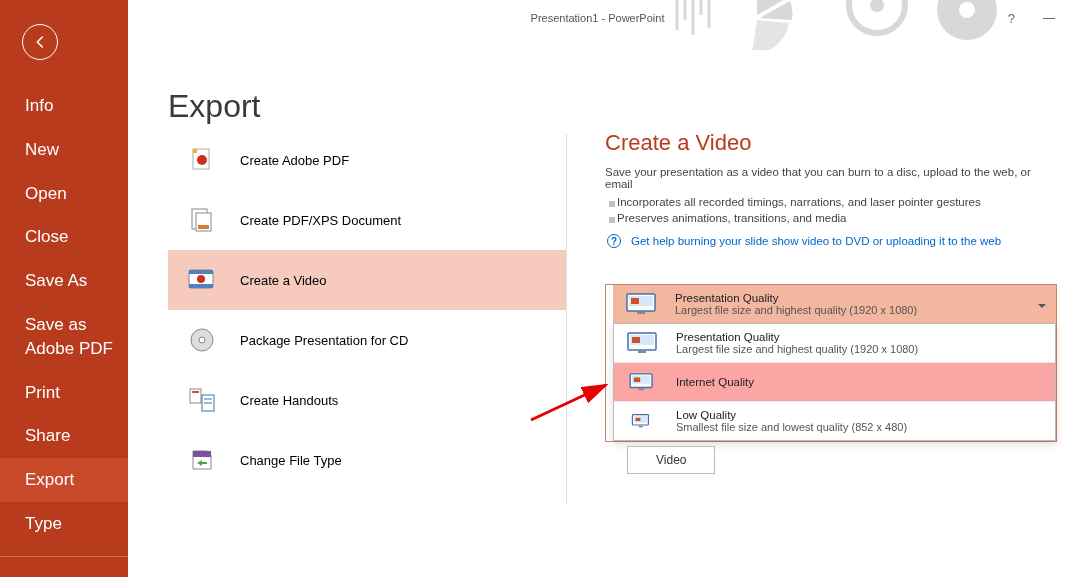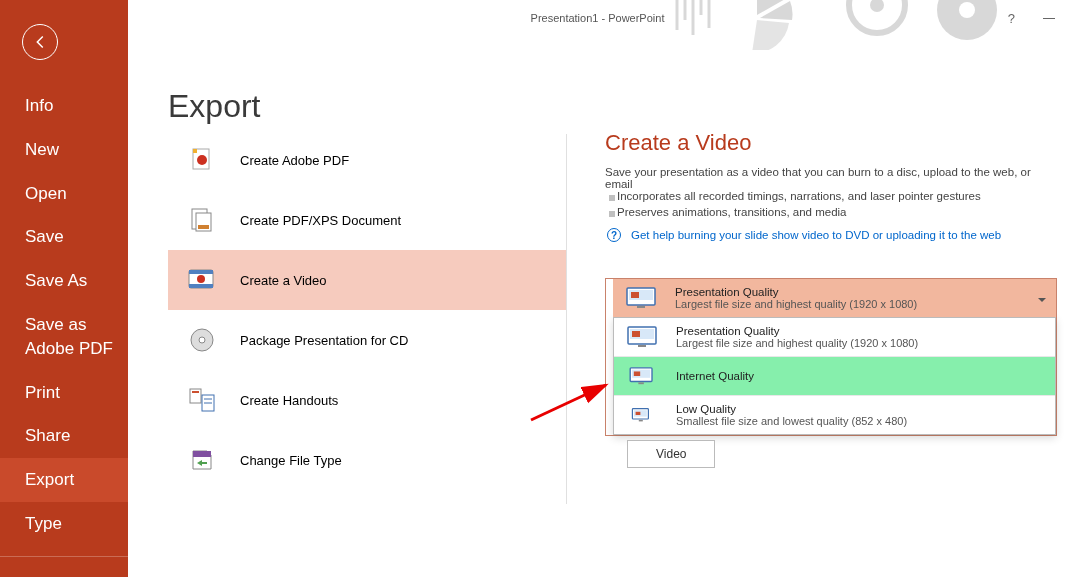--- a/index.html
+++ b/index.html
@@ -38,7 +38,7 @@
     
     .right-pane { position: absolute; left: 477px; top: 130px; right: 10px; }
     .section-title { font-size: 22px; font-weight: 400; color: #B83B1D; margin-bottom: 10px; }
-    .section-sub { font-size: 11.5px; color: #444; }
+    .section-sub { font-size: 11.5px; color: #444; margin-bottom: 6px; }
     .bullet-row { display: flex; align-items: flex-start; gap: 2px; font-size: 11.5px; color: #444; margin-bottom: 4px; padding-left: 4px; }
     .bullet-row .bmark { width: 6px; height: 6px; background: #c0c0c0; margin-top: 5px; flex-shrink: 0; }
     .link-row { display: flex; align-items: center; gap: 10px; font-size: 11.5px; color: #0066CC; margin-top: 10px; padding-left: 2px; cursor: pointer; }

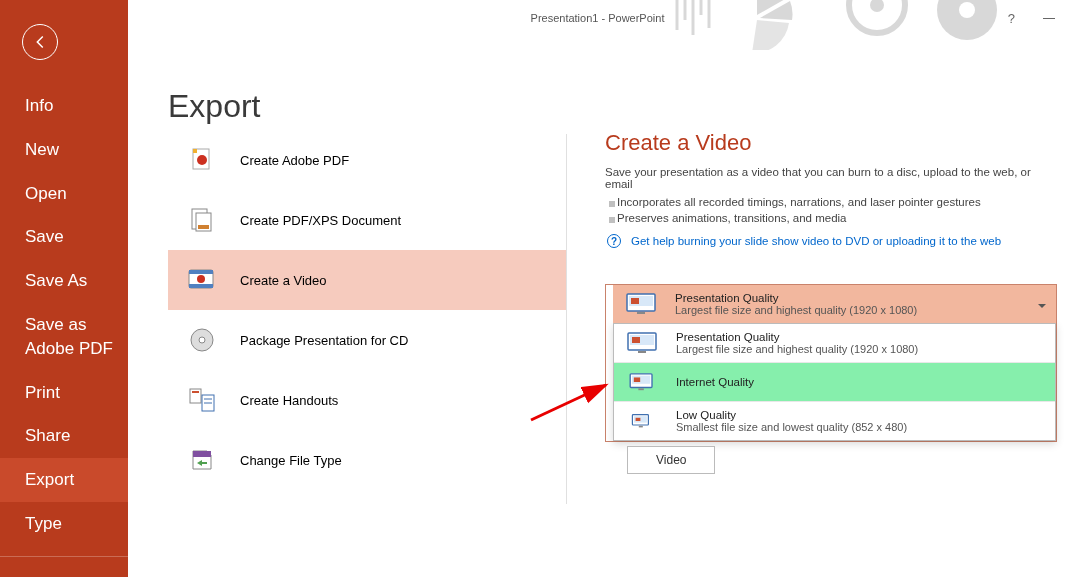--- a/index.html
+++ b/index.html
@@ -77,7 +77,7 @@
     <div class="sidebar-item">Info</div>
     <div class="sidebar-item">New</div>
     <div class="sidebar-item">Open</div>
-    <div class="sidebar-item">Save</div>
+    <div class="sidebar-item">Close</div>
     <div class="sidebar-item">Save As</div>
     <div class="sidebar-item">Save as Adobe PDF</div>
     <div class="sidebar-item">Print</div>

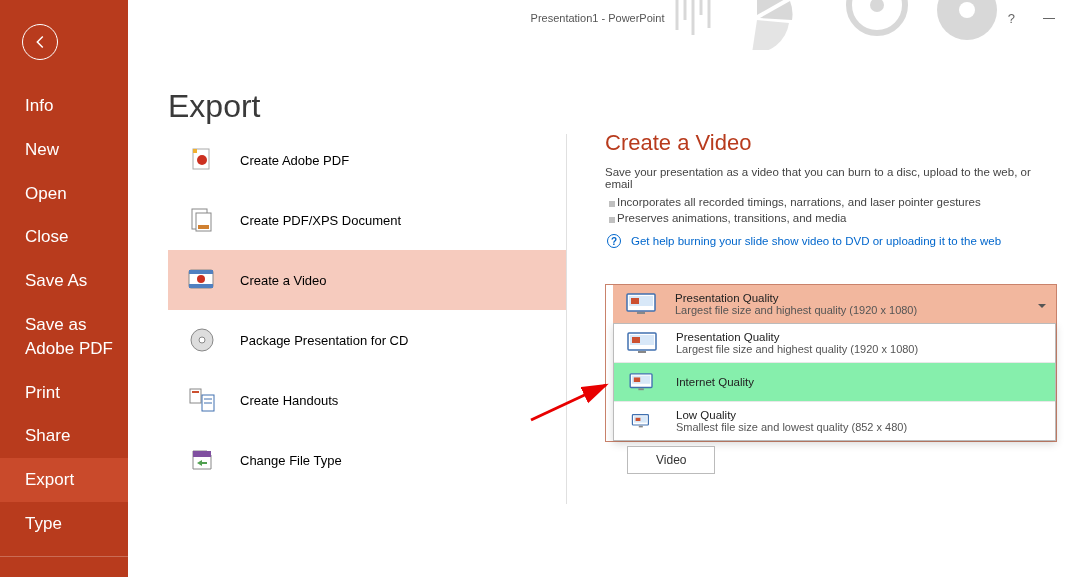--- a/index.html
+++ b/index.html
@@ -48,7 +48,7 @@
     .dd-selected { background: #F2B79E; display: flex; align-items: center; padding: 6px 10px; gap: 16px; position: relative; }
     .dd-option { display: flex; align-items: center; padding: 6px 10px; gap: 16px; background: #fff; border-top: 1px solid #e8e8e8; cursor: pointer; }
     .dd-option:first-of-type { border-top: none; }
-    .dd-option.hover { background: #86efac; }
+    .dd-option.hover { background: #fca5a5; }
     .dd-icon { width: 36px; height: 26px; display: flex; align-items: center; justify-content: center; flex-shrink: 0; }
     .dd-text { flex: 1; }
     .dd-title { font-size: 11.5px; color: #222; }

